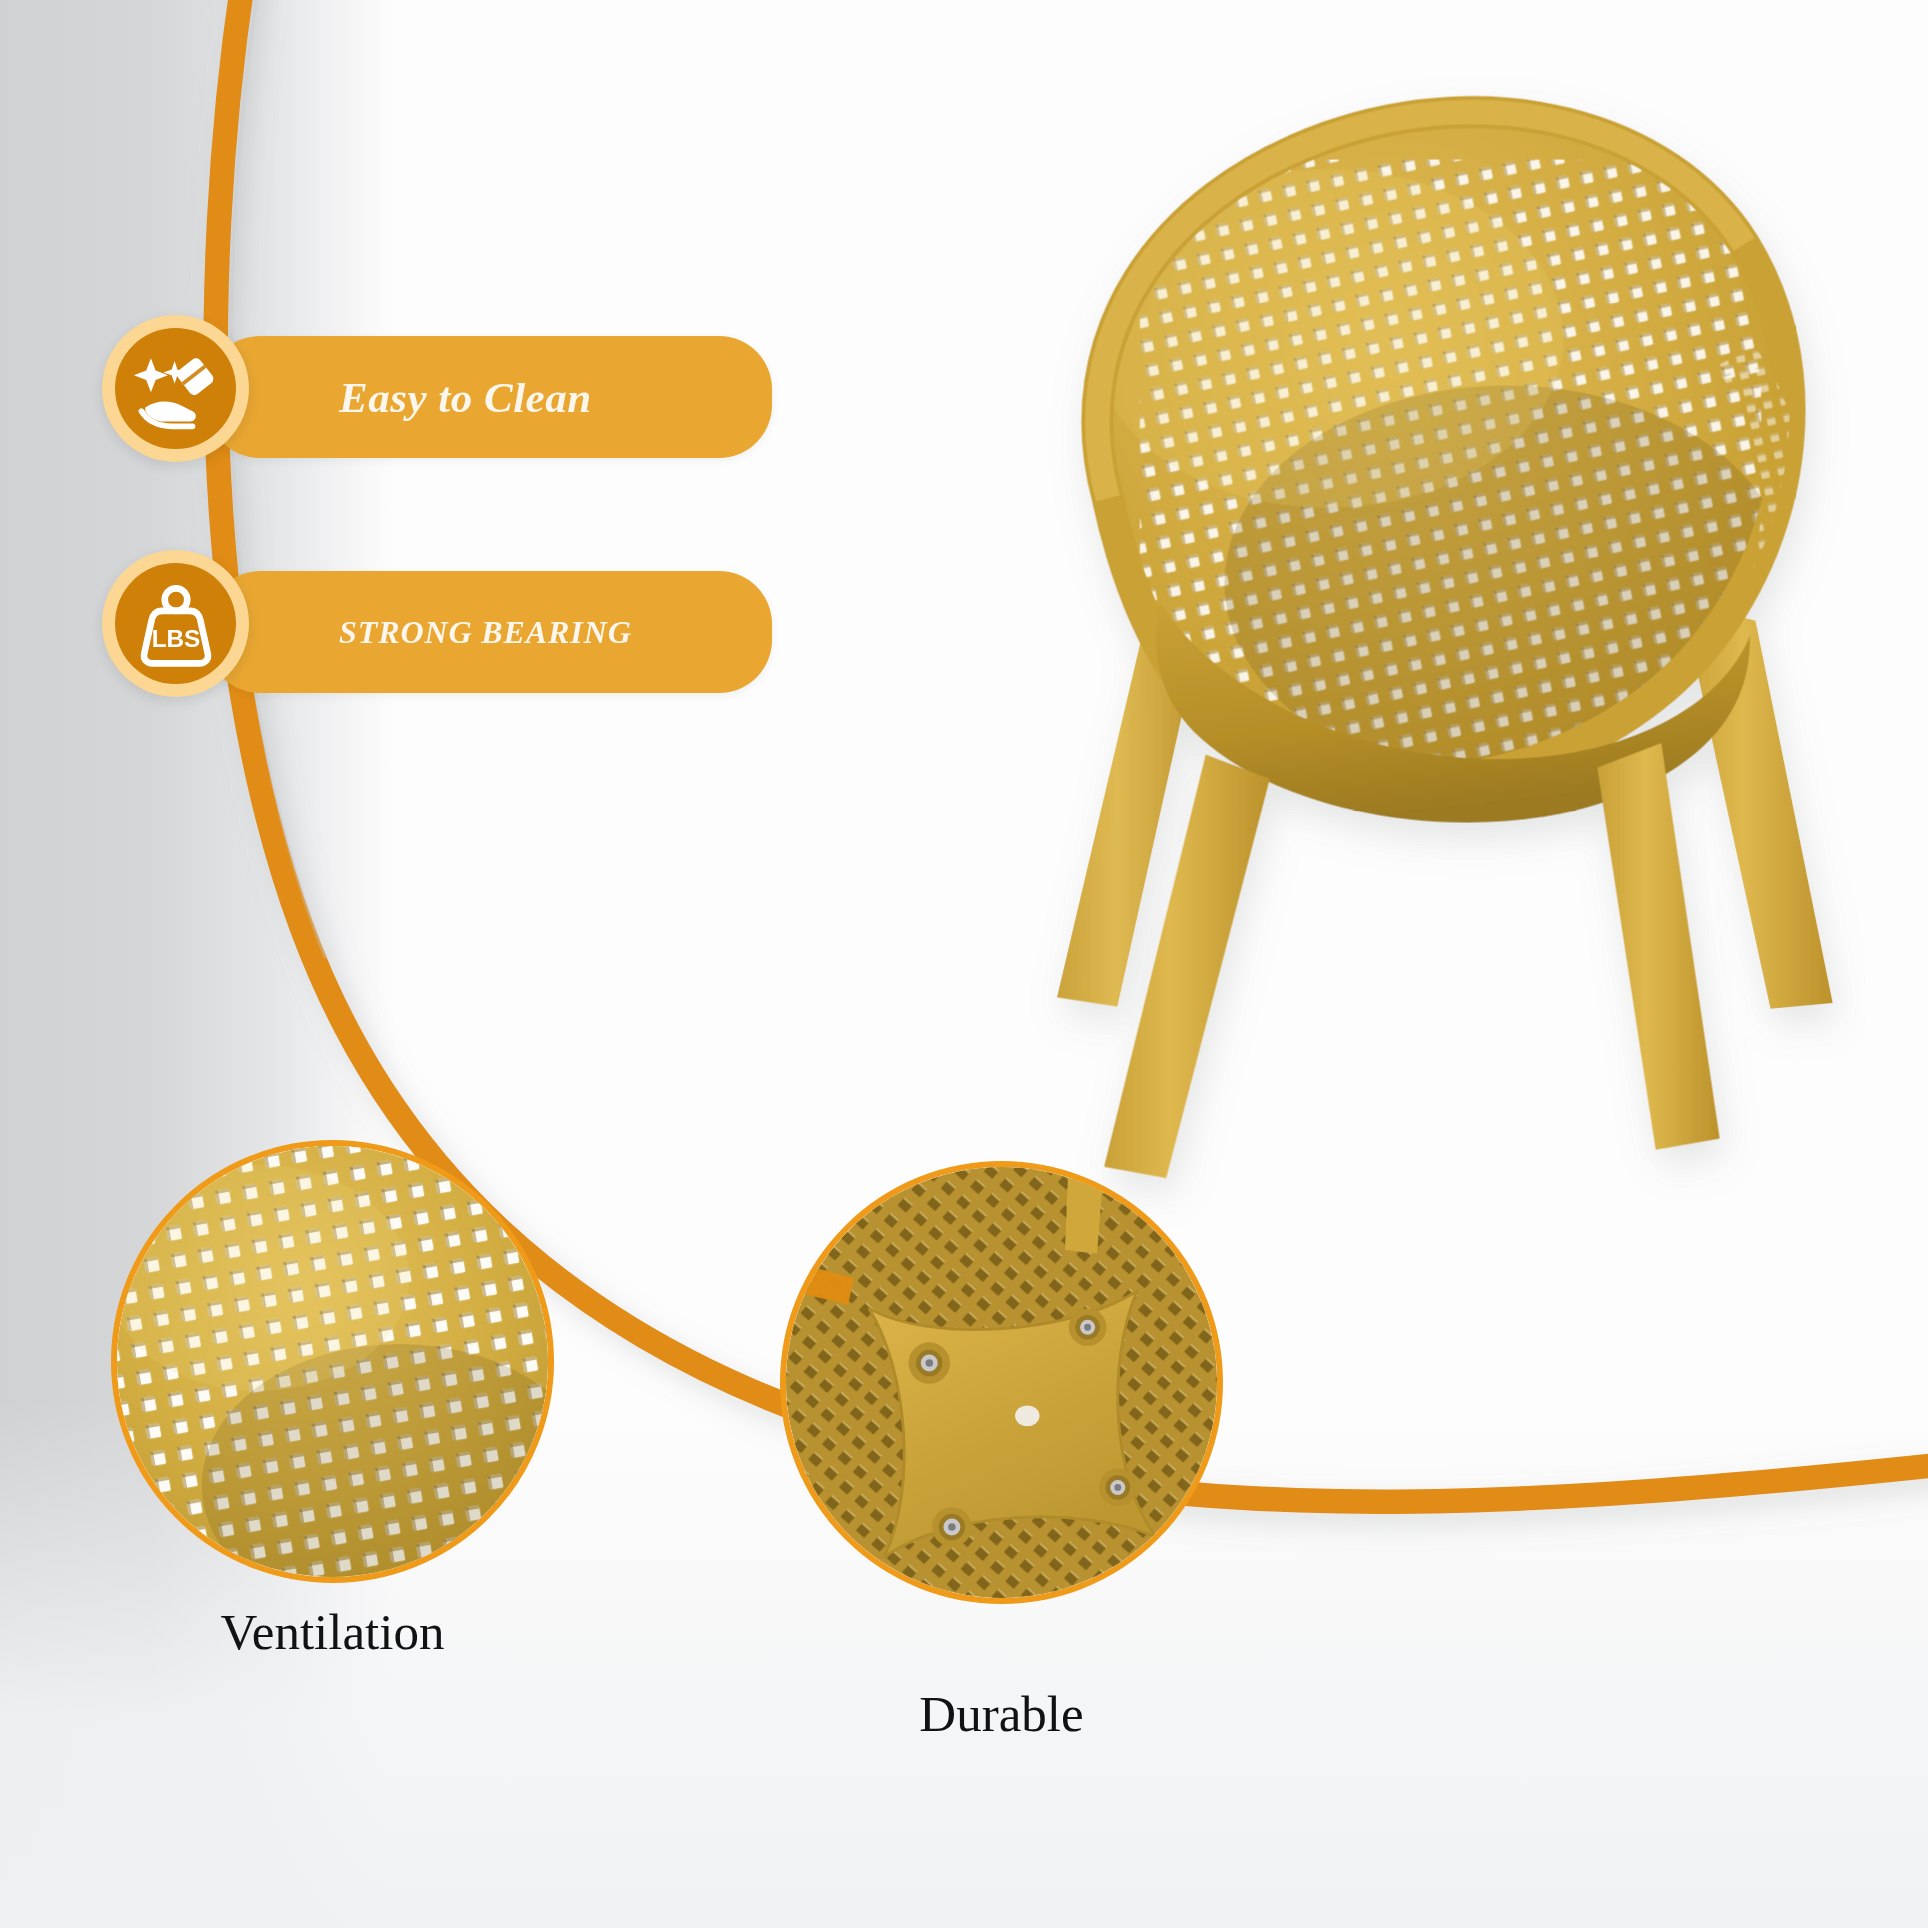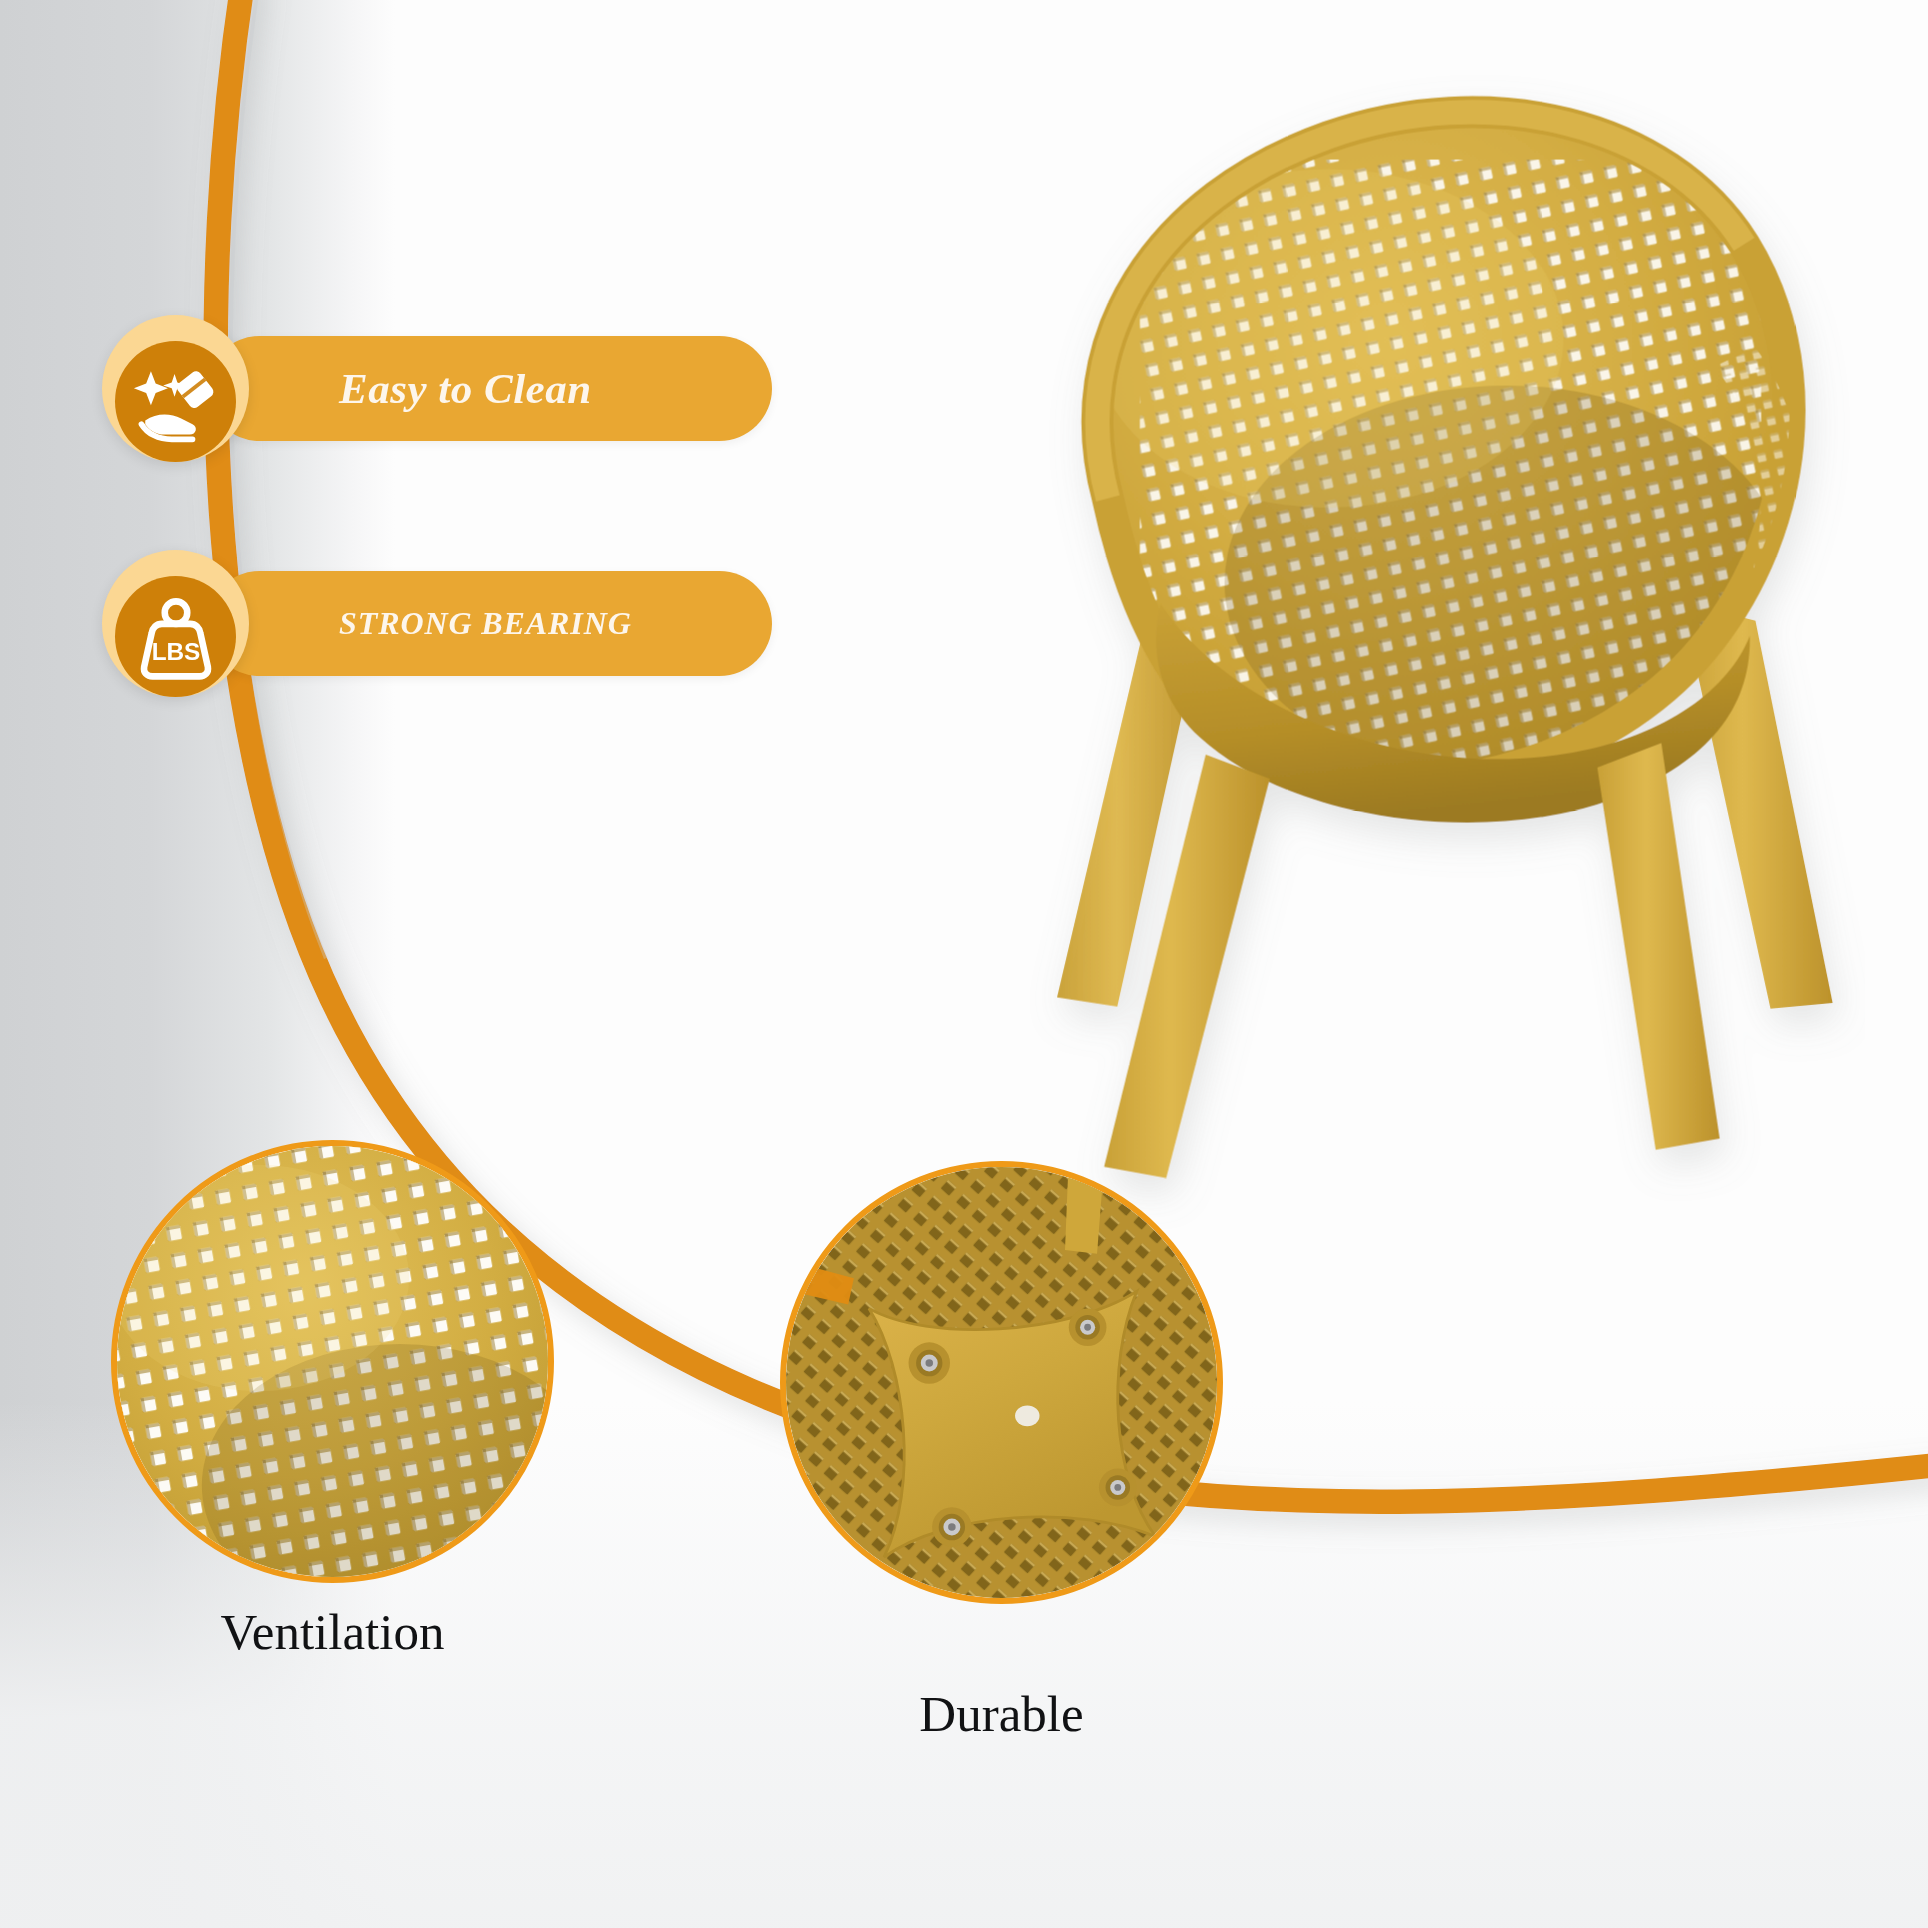--- a/index.html
+++ b/index.html
@@ -44,7 +44,7 @@
 
   .pill{
     position:absolute;left:105px;top:21px;
-    height:105px;min-width:565px;
+    height:122px;min-width:565px;
     background:#e9a732;
     border-radius:53px;
     display:flex;align-items:center;

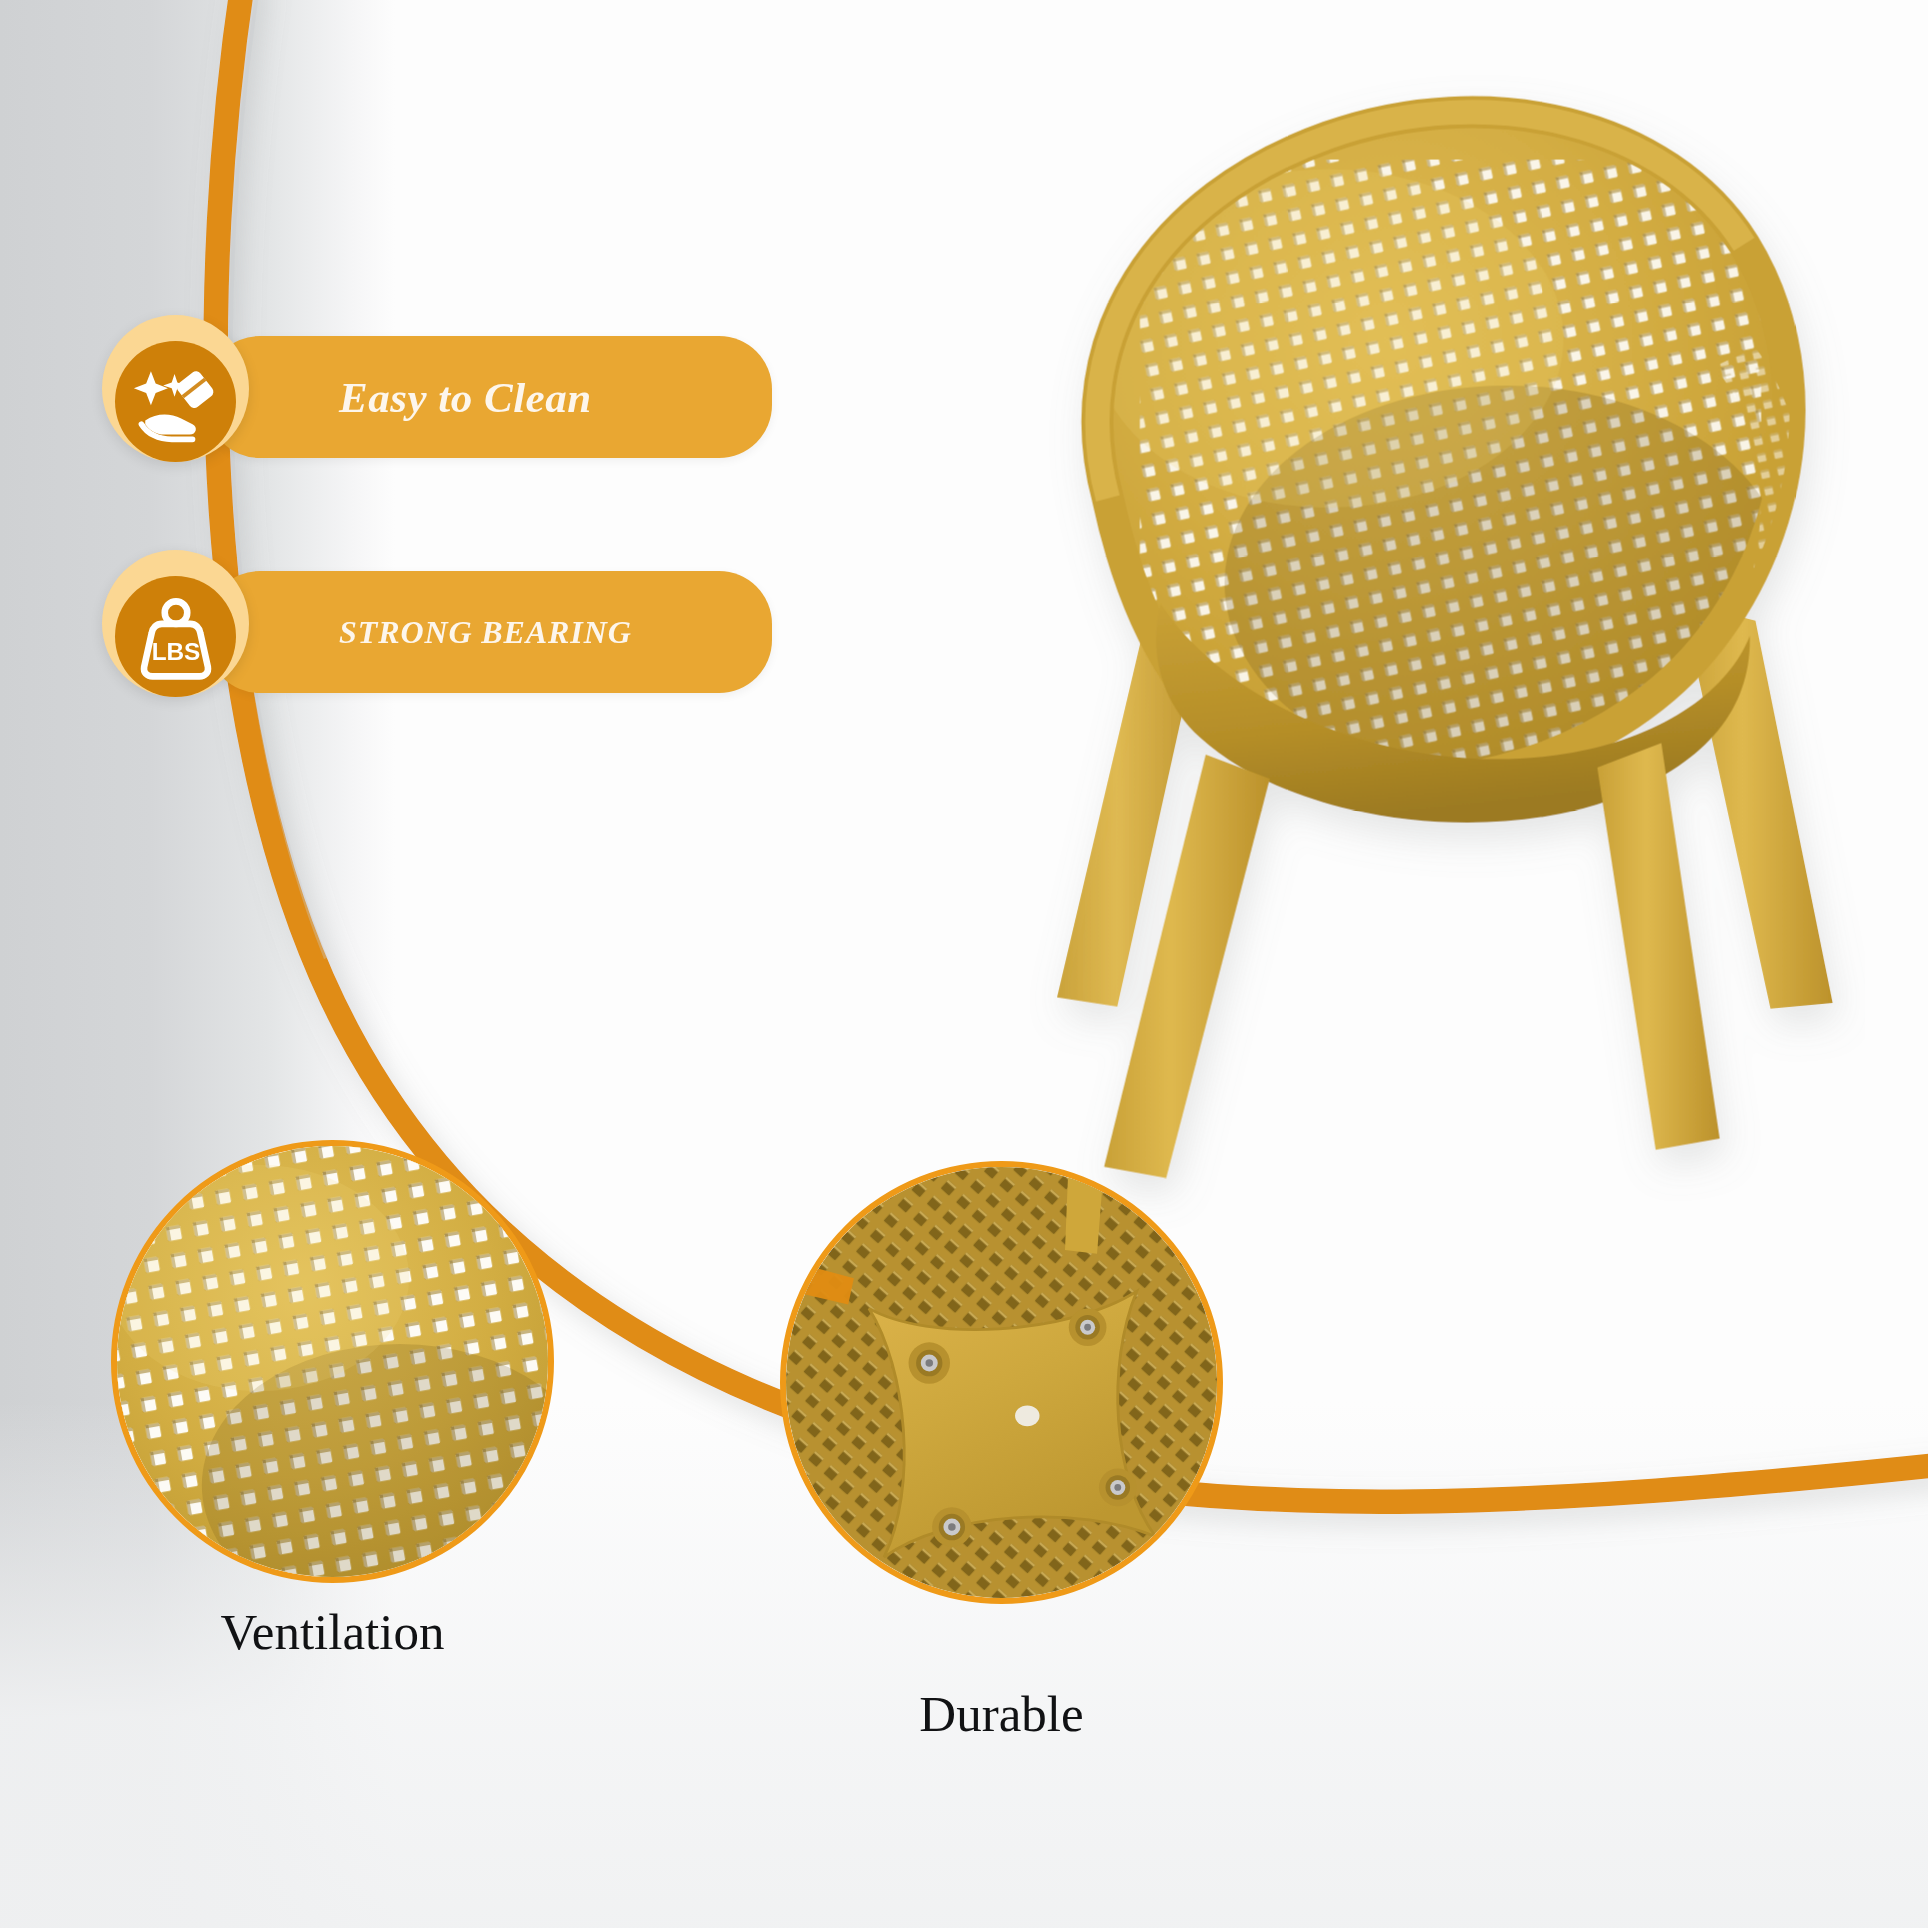--- a/index.html
+++ b/index.html
@@ -64,7 +64,7 @@
   .badge{
     position:relative;width:147px;height:147px;border-radius:50%;
     background:#fbd793;
-    display:flex;align-items:flex-end;justify-content:center;
+    display:flex;align-items:center;justify-content:center;
     z-index:3;
     box-shadow:0 3.8px 13px rgba(0,0,0,.10);
   }

